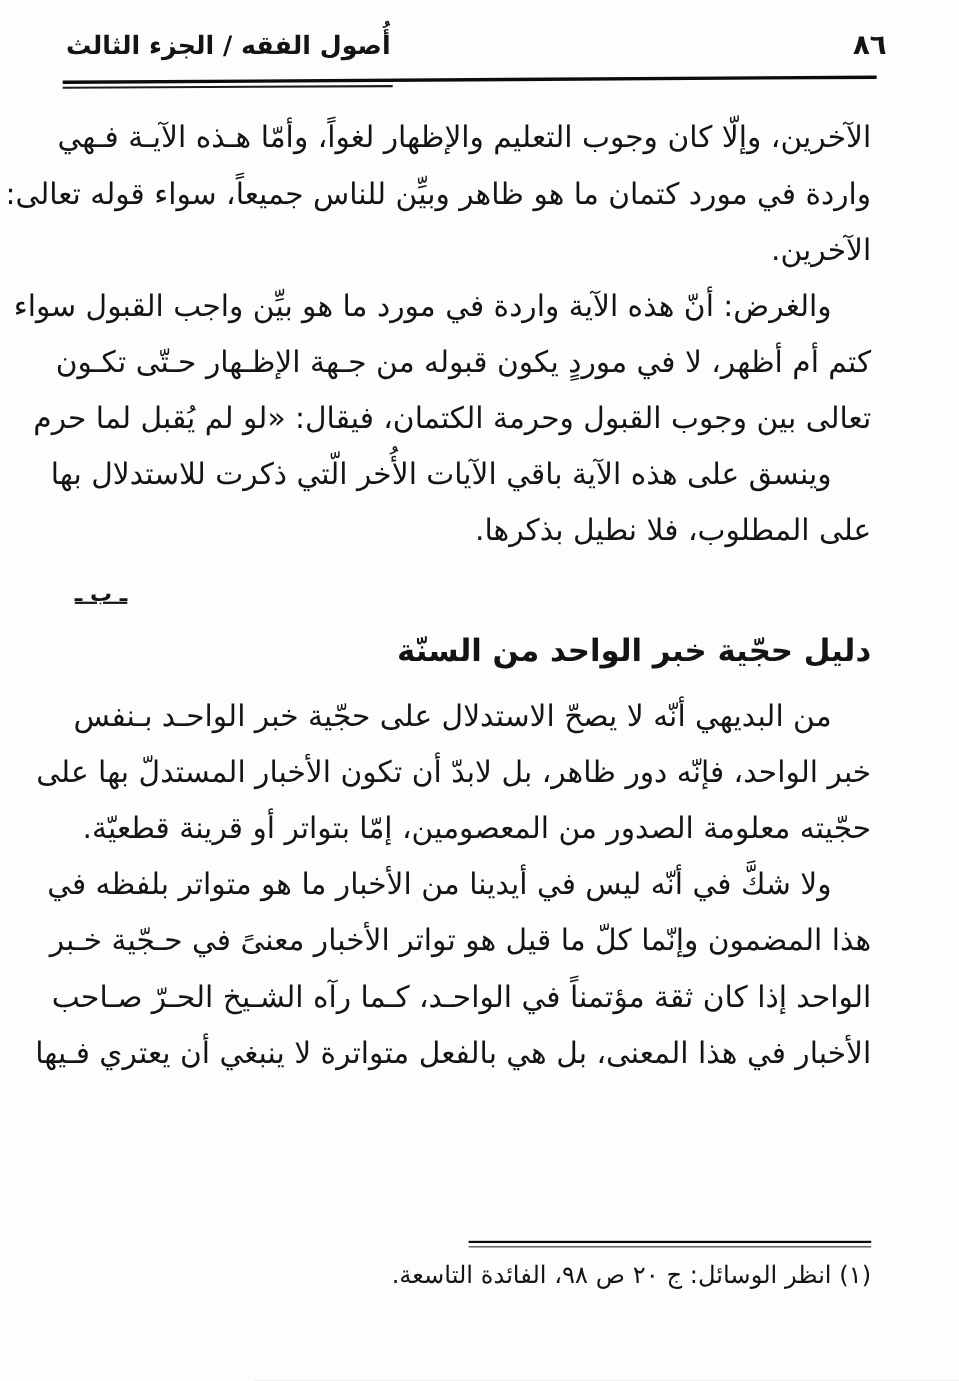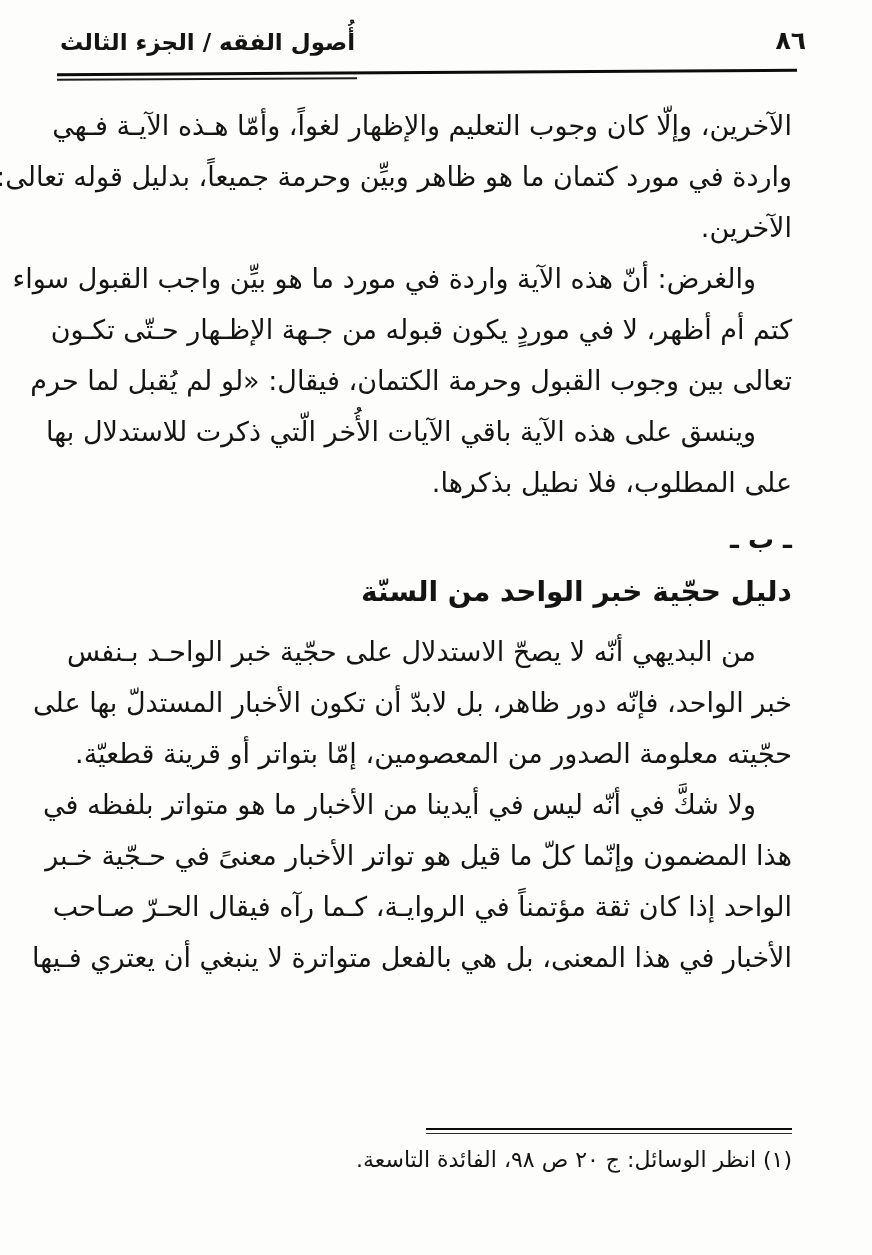--- a/index.html
+++ b/index.html
@@ -131,7 +131,7 @@
 
     <div class="para">
       <div class="line">الآخرين، وإلّا كان وجوب التعليم والإظهار لغواً، وأمّا هـذه الآيـة فـهي</div>
-      <div class="line">واردة في مورد كتمان ما هو ظاهر وبيِّن وحرمة جميعاً، بدليل قوله تعالى:</div>
+      <div class="line">واردة في مورد كتمان ما هو ظاهر وبيِّن للناس جميعاً، سواء قوله تعالى:</div>
       <div class="line end">الآخرين.</div>
     </div>
 

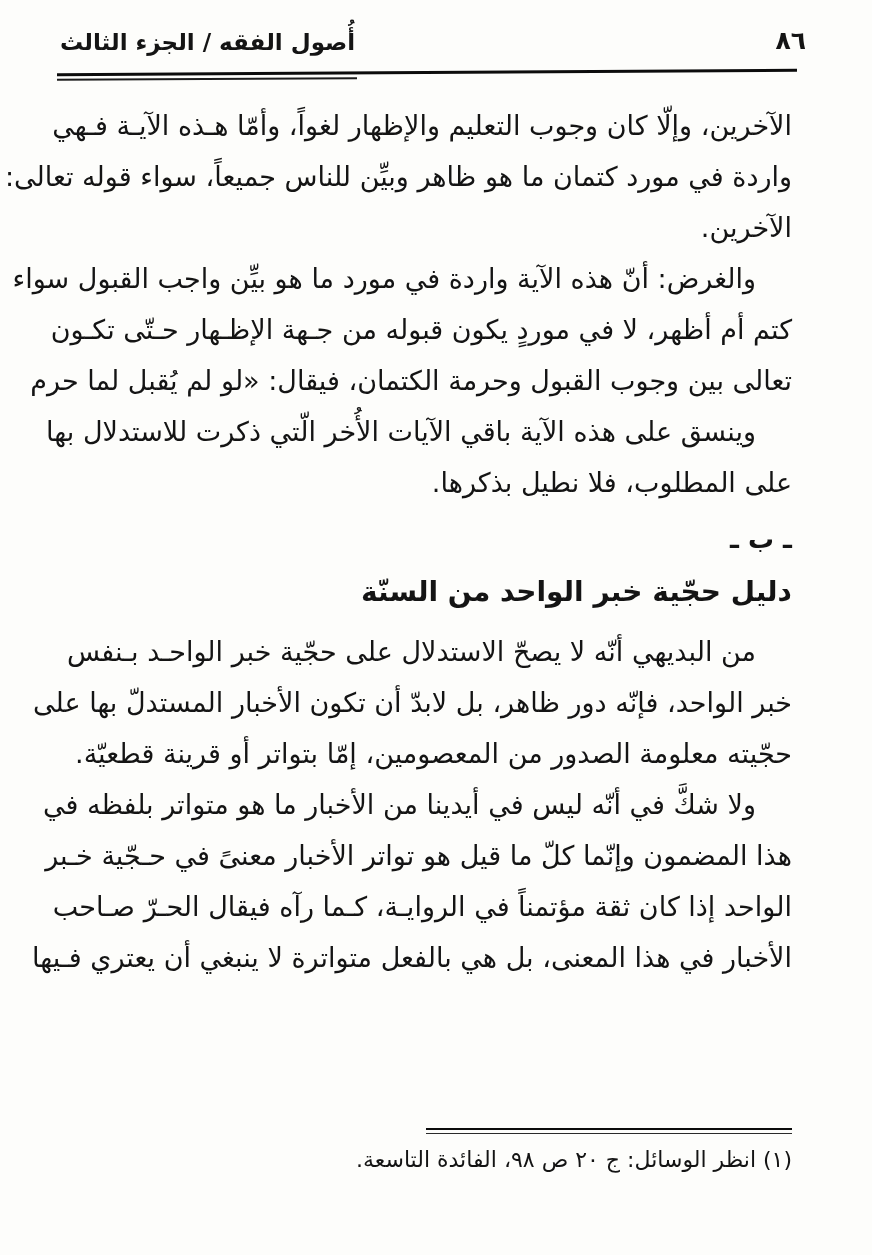--- a/index.html
+++ b/index.html
@@ -80,11 +80,12 @@
   }
   
   .section-letter {
-    text-align: right;
+    text-align: left;
     font-weight: bold;
-    font-size: 26px;
+    font-size: 20px;
     line-height: 50px;
     margin-top: 6px;
+    text-decoration: underline;
   }
   .section-title {
     text-align: right;

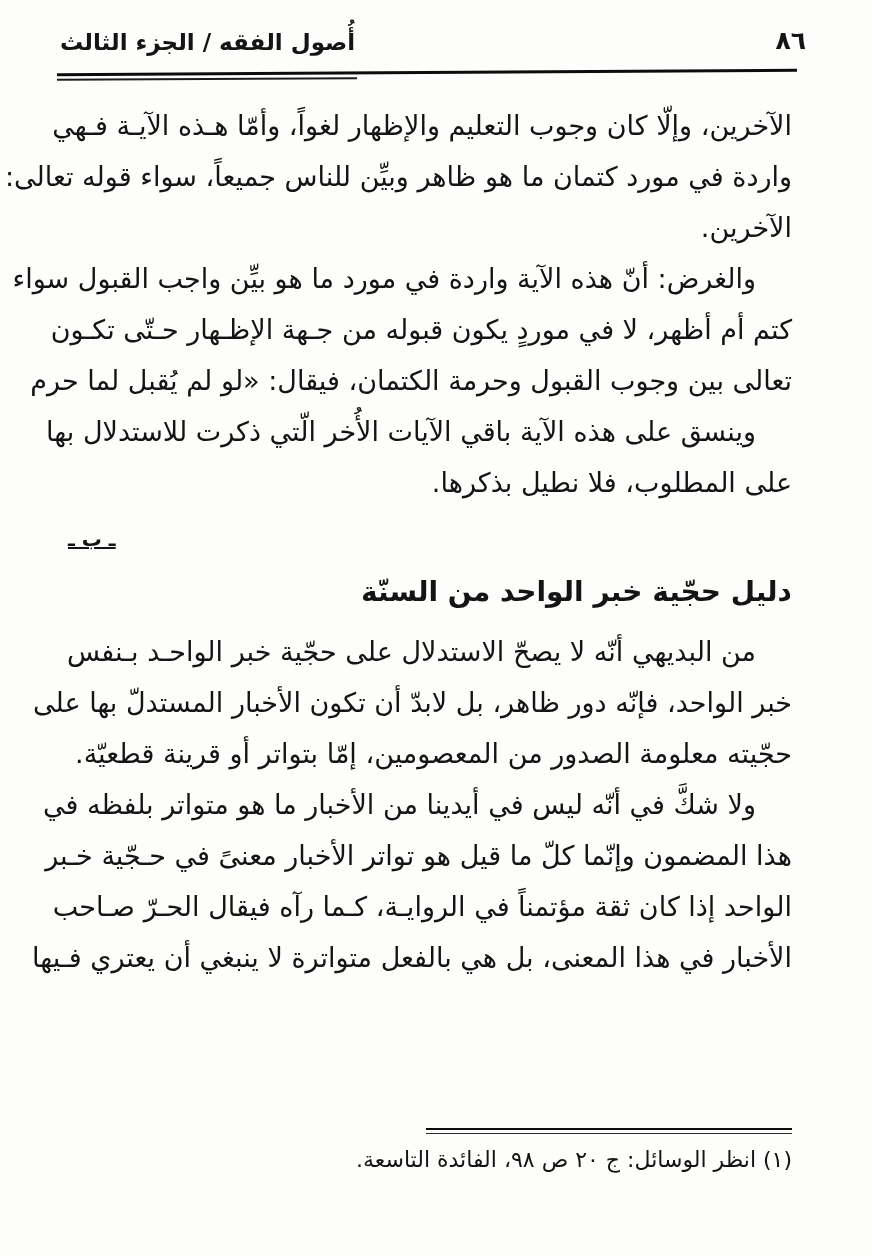--- a/index.html
+++ b/index.html
@@ -159,7 +159,7 @@
     <div class="para">
       <div class="line indent">ولا شكَّ في أنّه ليس في أيدينا من الأخبار ما هو متواتر بلفظه في</div>
       <div class="line">هذا المضمون وإنّما كلّ ما قيل هو تواتر الأخبار معنىً في حـجّية خـبر</div>
-      <div class="line">الواحد إذا كان ثقة مؤتمناً في الروايـة، كـما رآه فيقال الحـرّ صـاحب</div>
+      <div class="line">الواحد إذا كان ثقة مؤتمناً في الواحـد، كـما رآه الشـيخ الحـرّ صـاحب</div>
       <div class="line">الأخبار في هذا المعنى، بل هي بالفعل متواترة لا ينبغي أن يعتري فـيها</div>
     </div>
 

